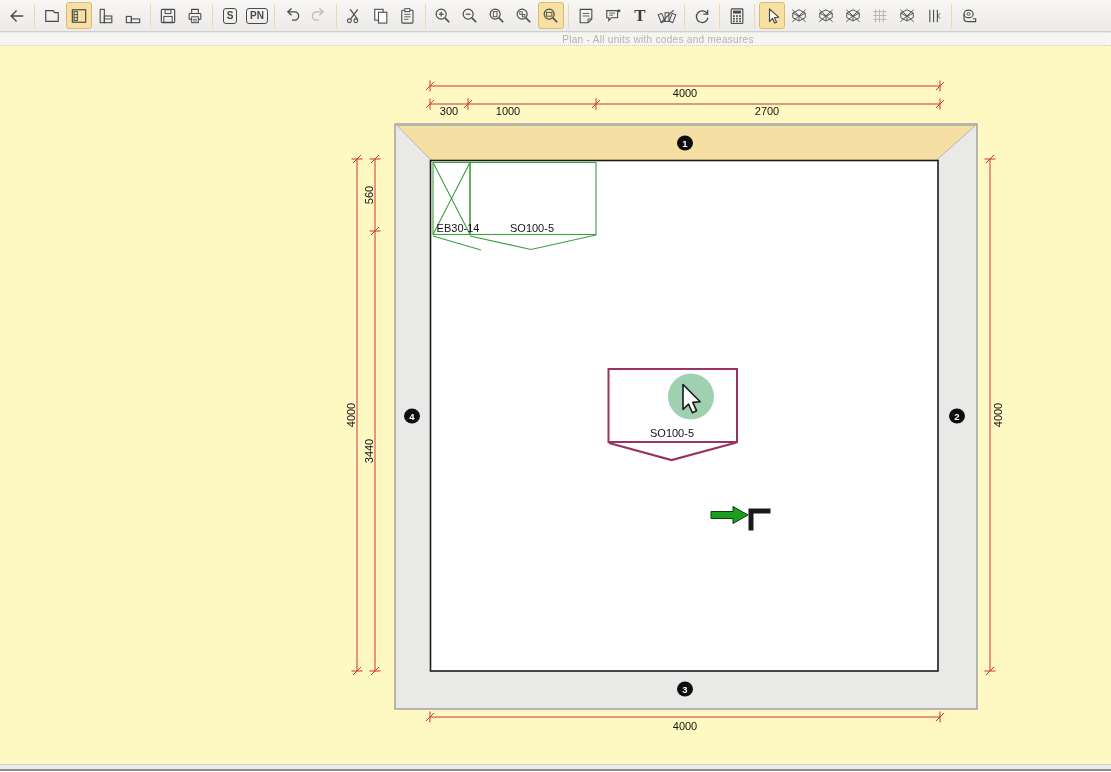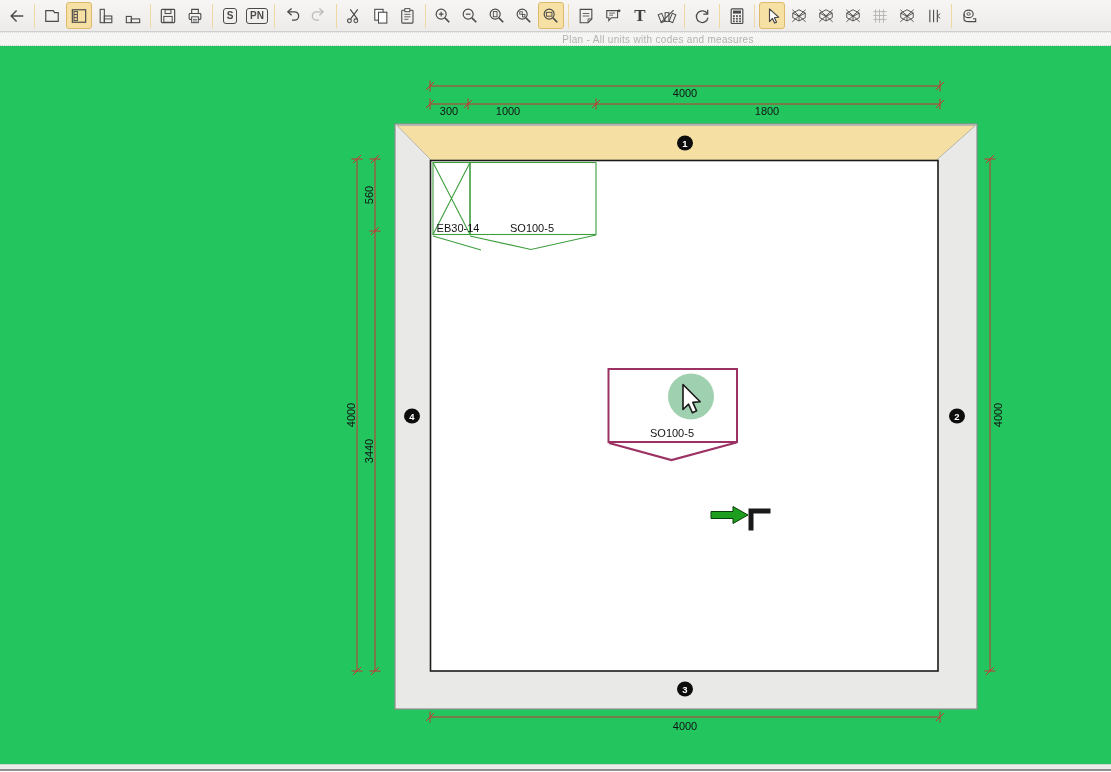--- a/index.html
+++ b/index.html
@@ -26,7 +26,7 @@
   .statusbar span{position:absolute;left:658px;top:50%;transform:translate(-50%,-50%);
                   font-size:10px;color:#b3b3b0;white-space:nowrap;letter-spacing:.3px;}
   
-  .canvas{position:relative;width:1111px;height:718px;background:#22c55e;}
+  .canvas{position:relative;width:1111px;height:718px;background:#fef9c3;}
   .canvas svg.plan{position:absolute;left:0;top:0;}
   .lbl{position:absolute;transform:translate(-50%,-50%);font-size:11px;color:#141414;
        white-space:nowrap;pointer-events:none;}

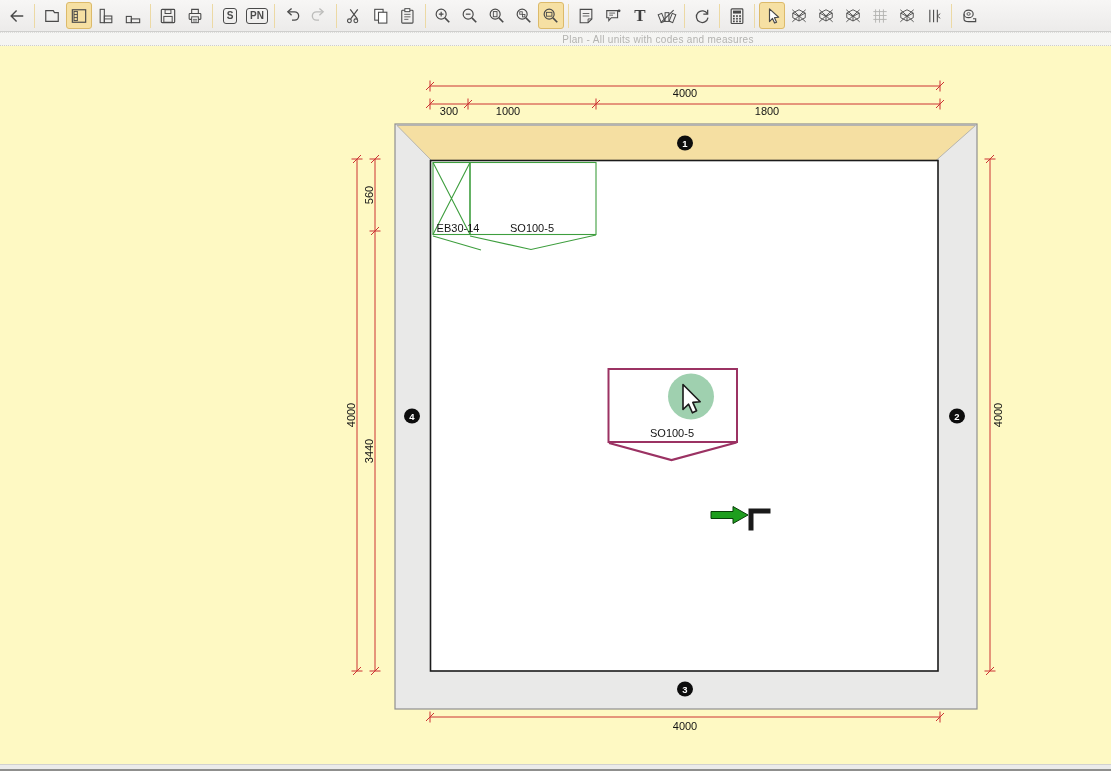--- a/index.html
+++ b/index.html
@@ -399,7 +399,7 @@
   <span class="lbl" style="left:685px;top:47px">4000</span>
   <span class="lbl" style="left:449px;top:65px">300</span>
   <span class="lbl" style="left:508px;top:65px">1000</span>
-  <span class="lbl" style="left:767px;top:65px">1800</span>
+  <span class="lbl" style="left:767px;top:65px">2700</span>
   <span class="lbl" style="left:685px;top:680px">4000</span>
   <span class="lbl rot" style="left:351px;top:369px">4000</span>
   <span class="lbl rot" style="left:369px;top:149px">560</span>

